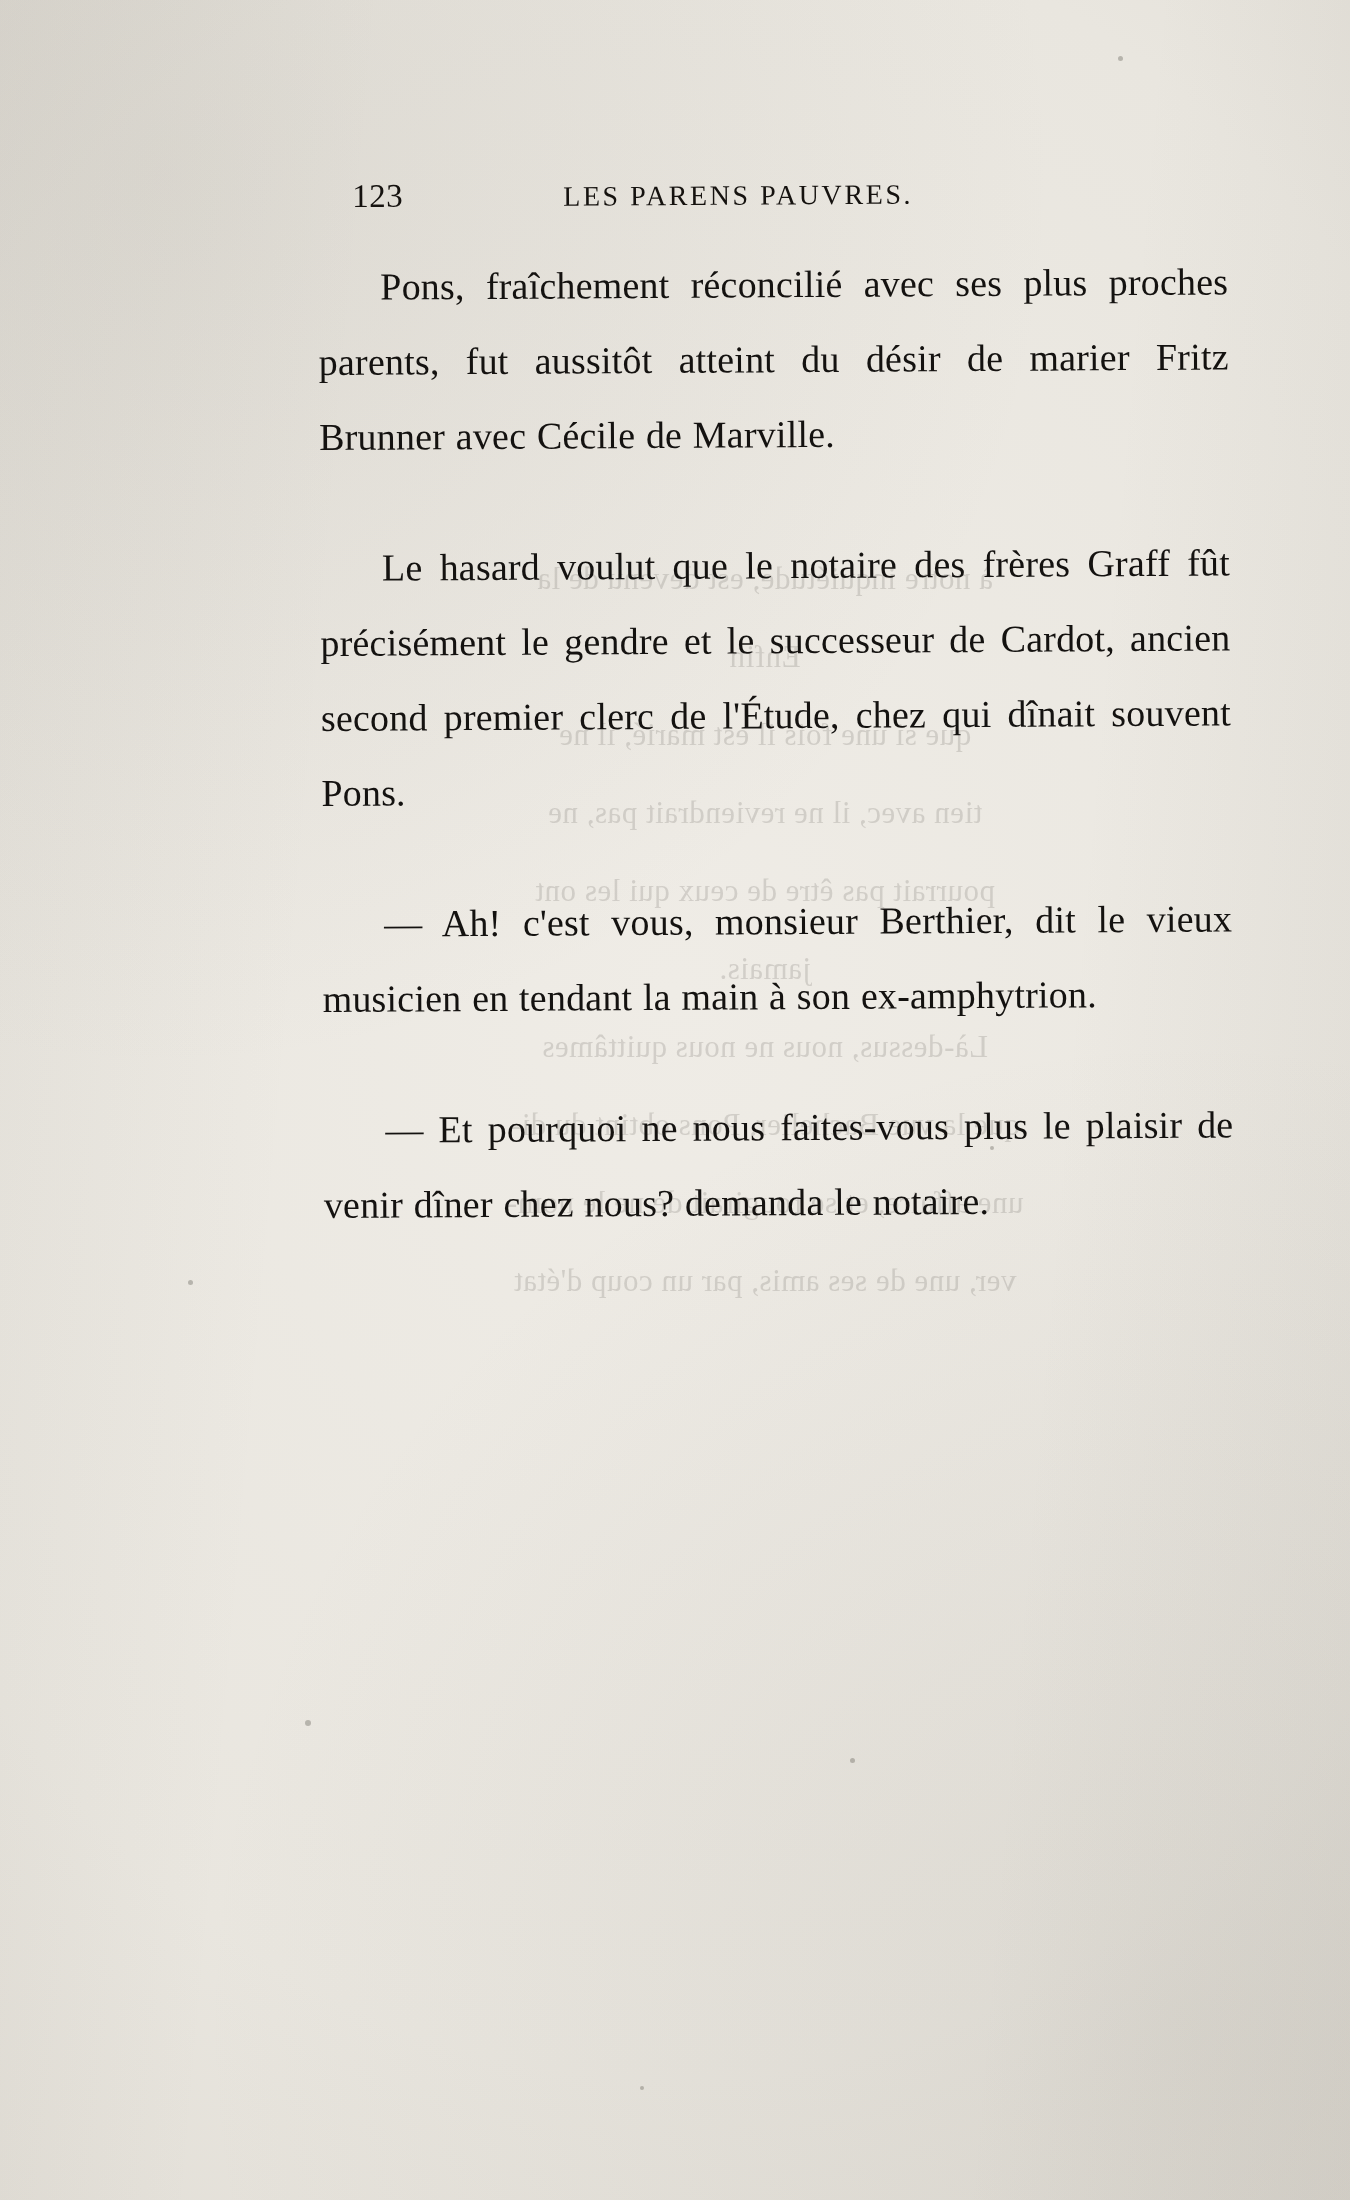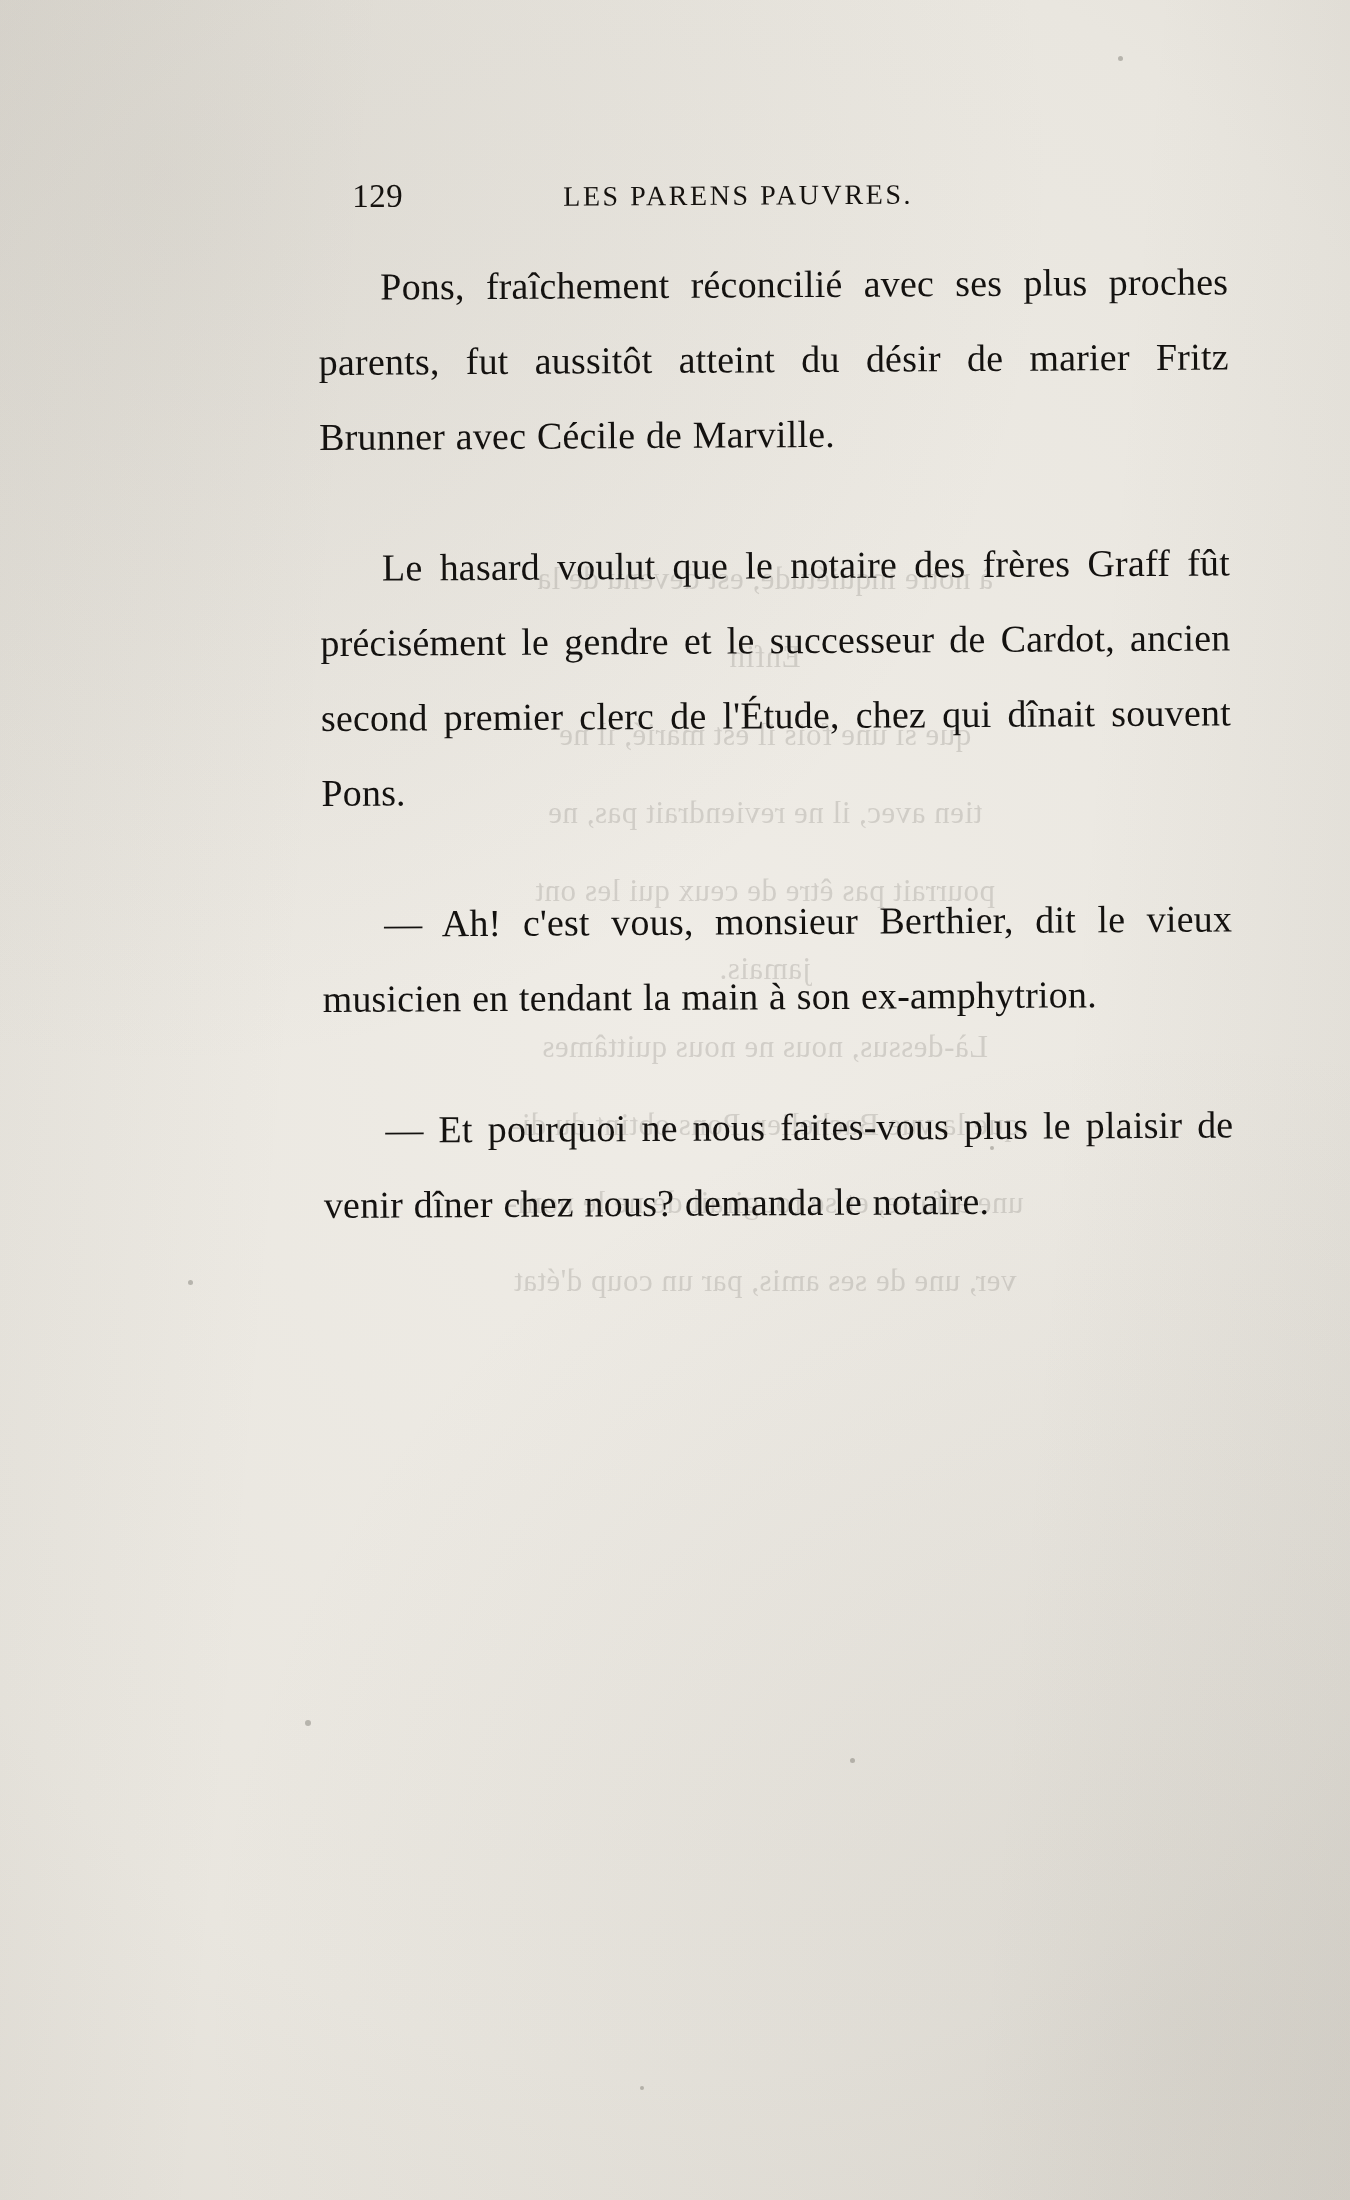--- a/index.html
+++ b/index.html
@@ -133,7 +133,7 @@
   <div class="content">
 
     <div class="header">
-      <span class="folio">129</span>
+      <span class="folio">123</span>
       <span class="running-title">LES PARENS PAUVRES.</span>
     </div>
 

